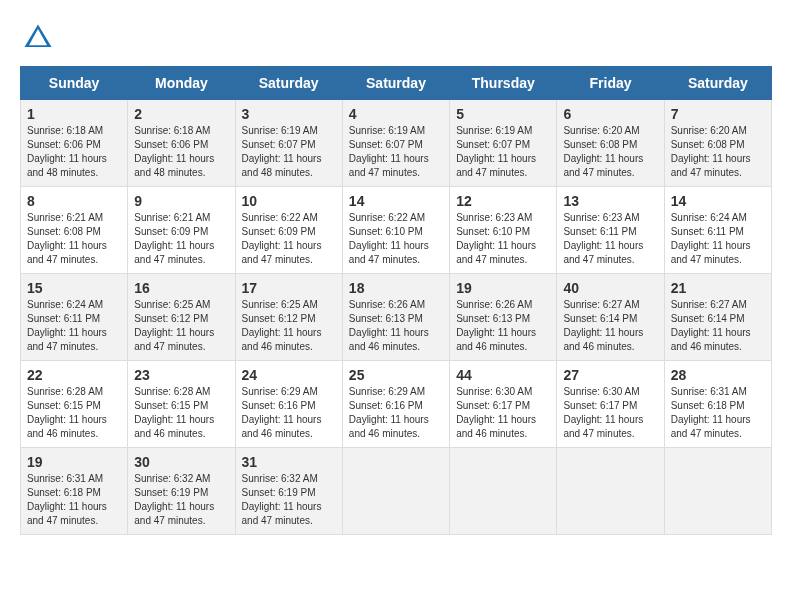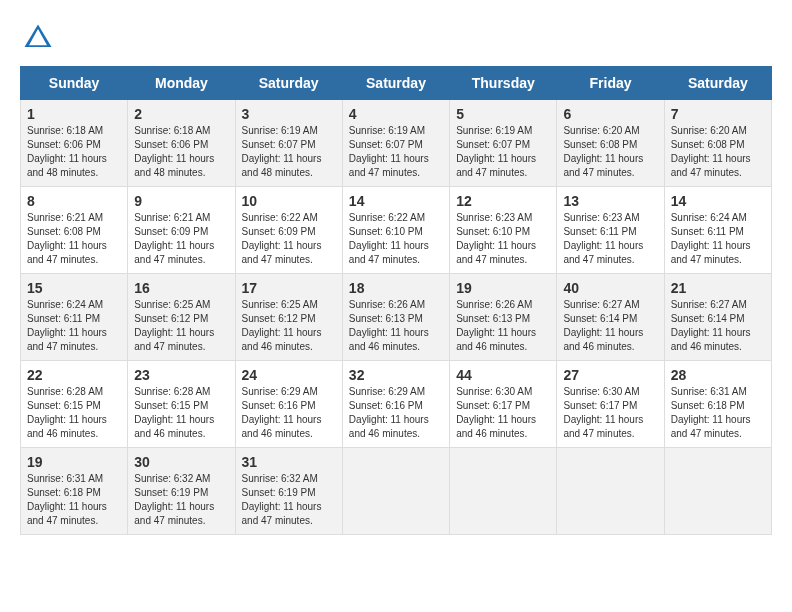--- a/index.html
+++ b/index.html
@@ -305,7 +305,7 @@
 and 46 minutes.</div>
         </td>
         <td>
-          <span class="day-number">32</span>
+          <span class="day-number">25</span>
           <div class="day-info" style="white-space: pre-line;">Sunrise: 6:29 AM
 Sunset: 6:16 PM
 Daylight: 11 hours

